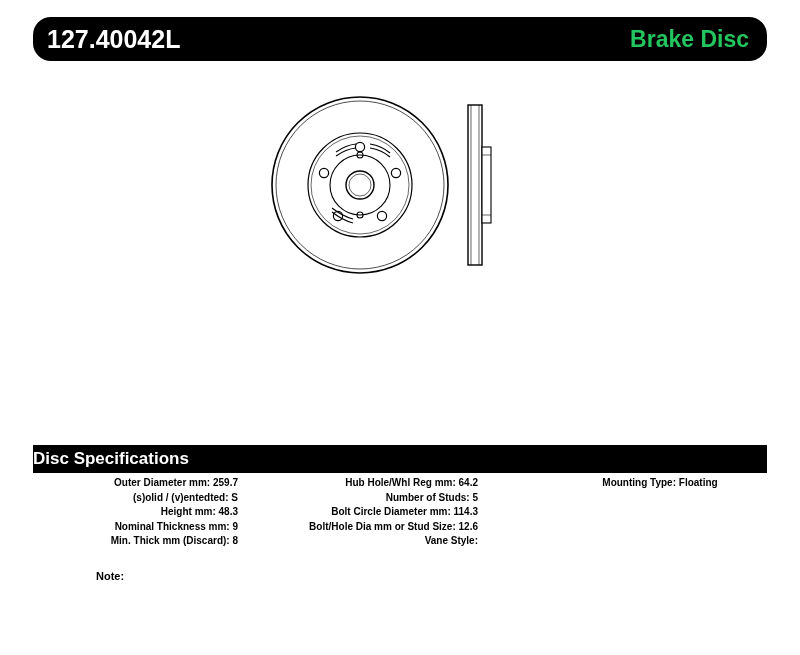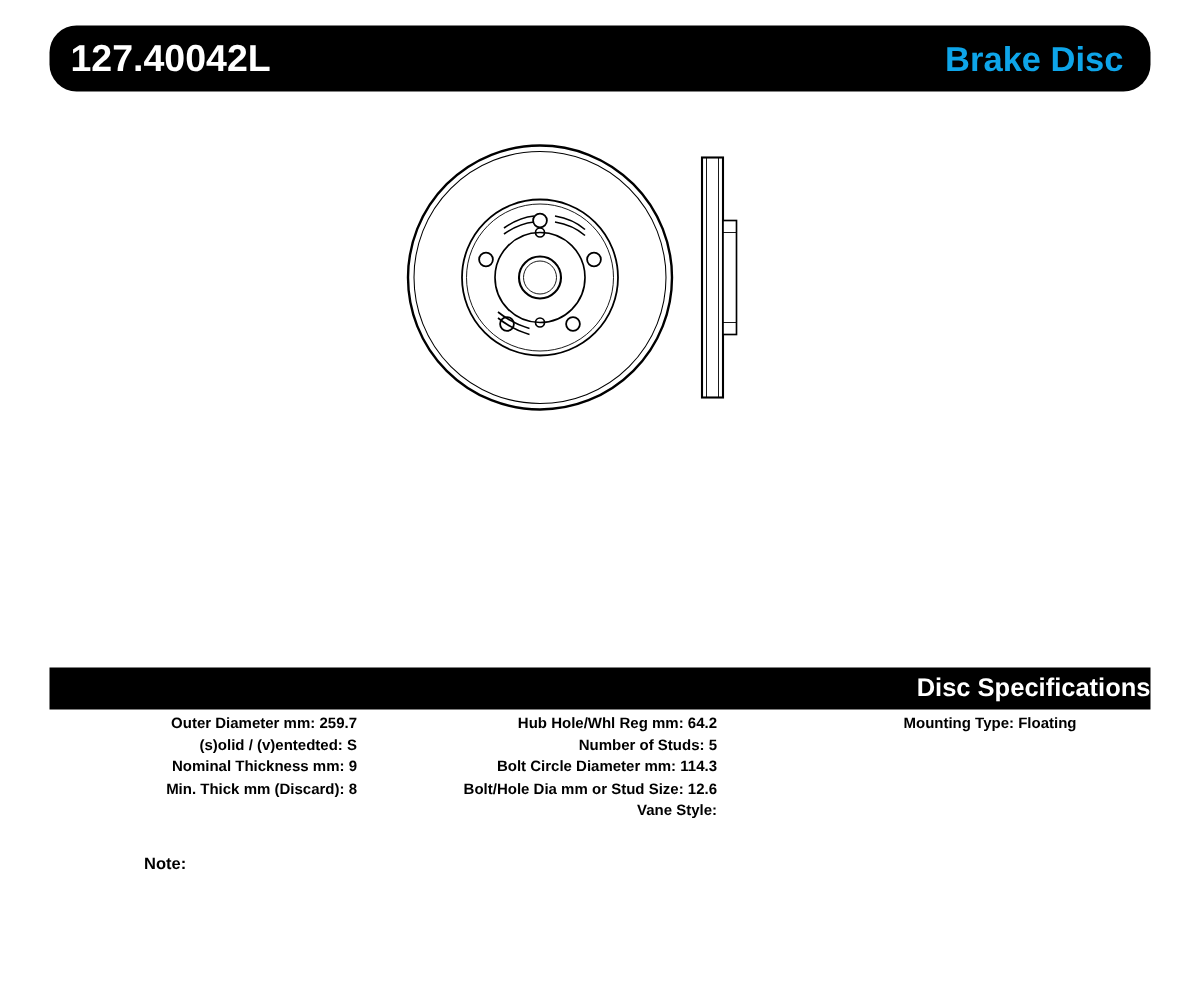--- a/index.html
+++ b/index.html
@@ -39,7 +39,7 @@
     line-height: 1;
   }
   .product-type {
-    color: #0ea5e9;
+    color: #22c55e;
     font-size: 23px;
     font-weight: bold;
     line-height: 1;

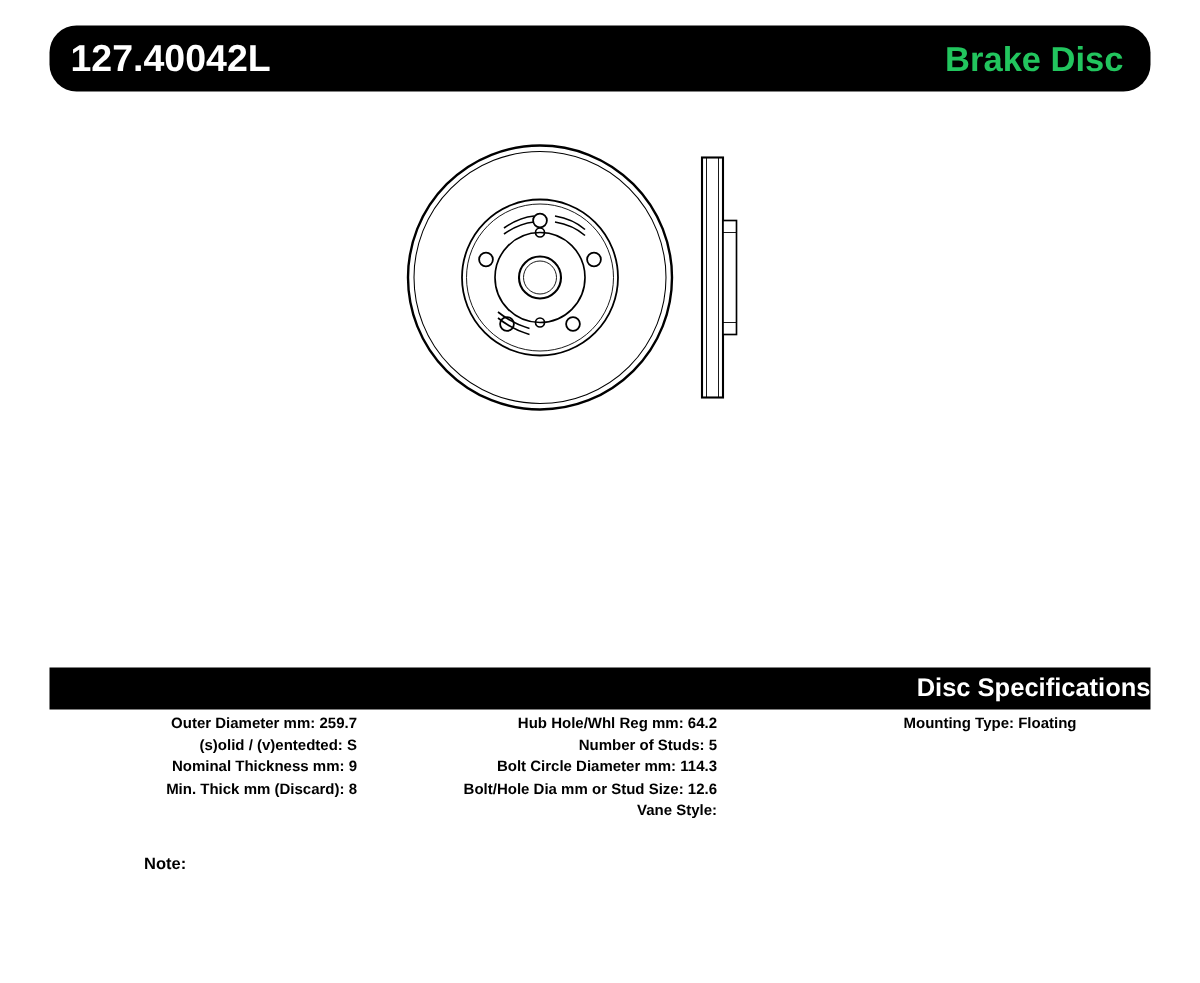--- a/index.html
+++ b/index.html
@@ -64,7 +64,7 @@
     background: #000000;
     display: flex;
     align-items: center;
-    justify-content: flex-end;
+    justify-content: flex-start;
   }
   .specs-bar-title {
     color: #ffffff;

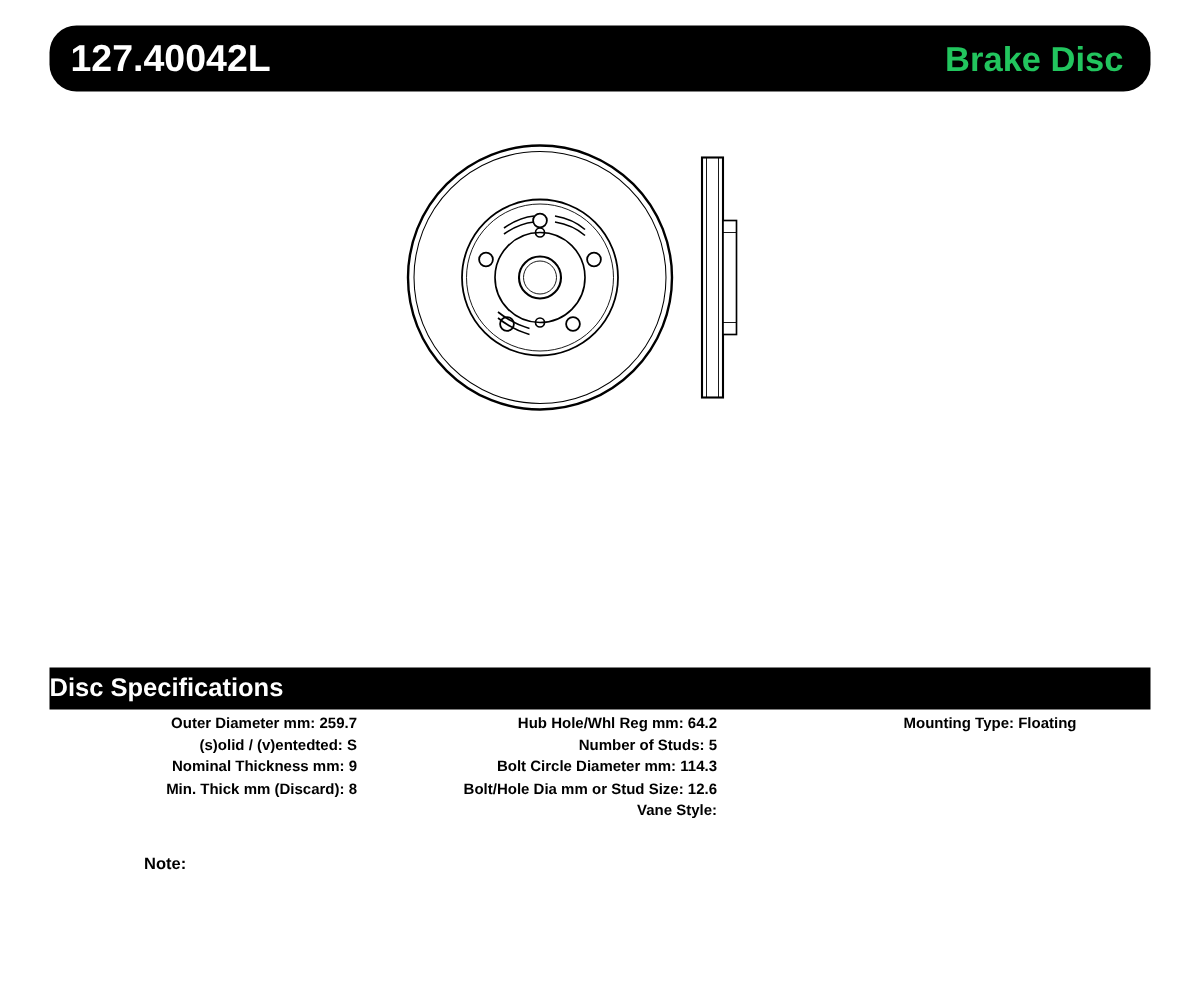--- a/index.html
+++ b/index.html
@@ -166,6 +166,7 @@
   <div class="col col-left">
     <div class="spec-line">Outer Diameter mm: 259.7</div>
     <div class="spec-line">(s)olid / (v)entedted: S</div>
+    <div class="spec-line">Height mm: 48.3</div>
     <div class="spec-line">Nominal Thickness mm: 9</div>
     <div class="spec-line">Min. Thick mm (Discard): 8</div>
   </div>

